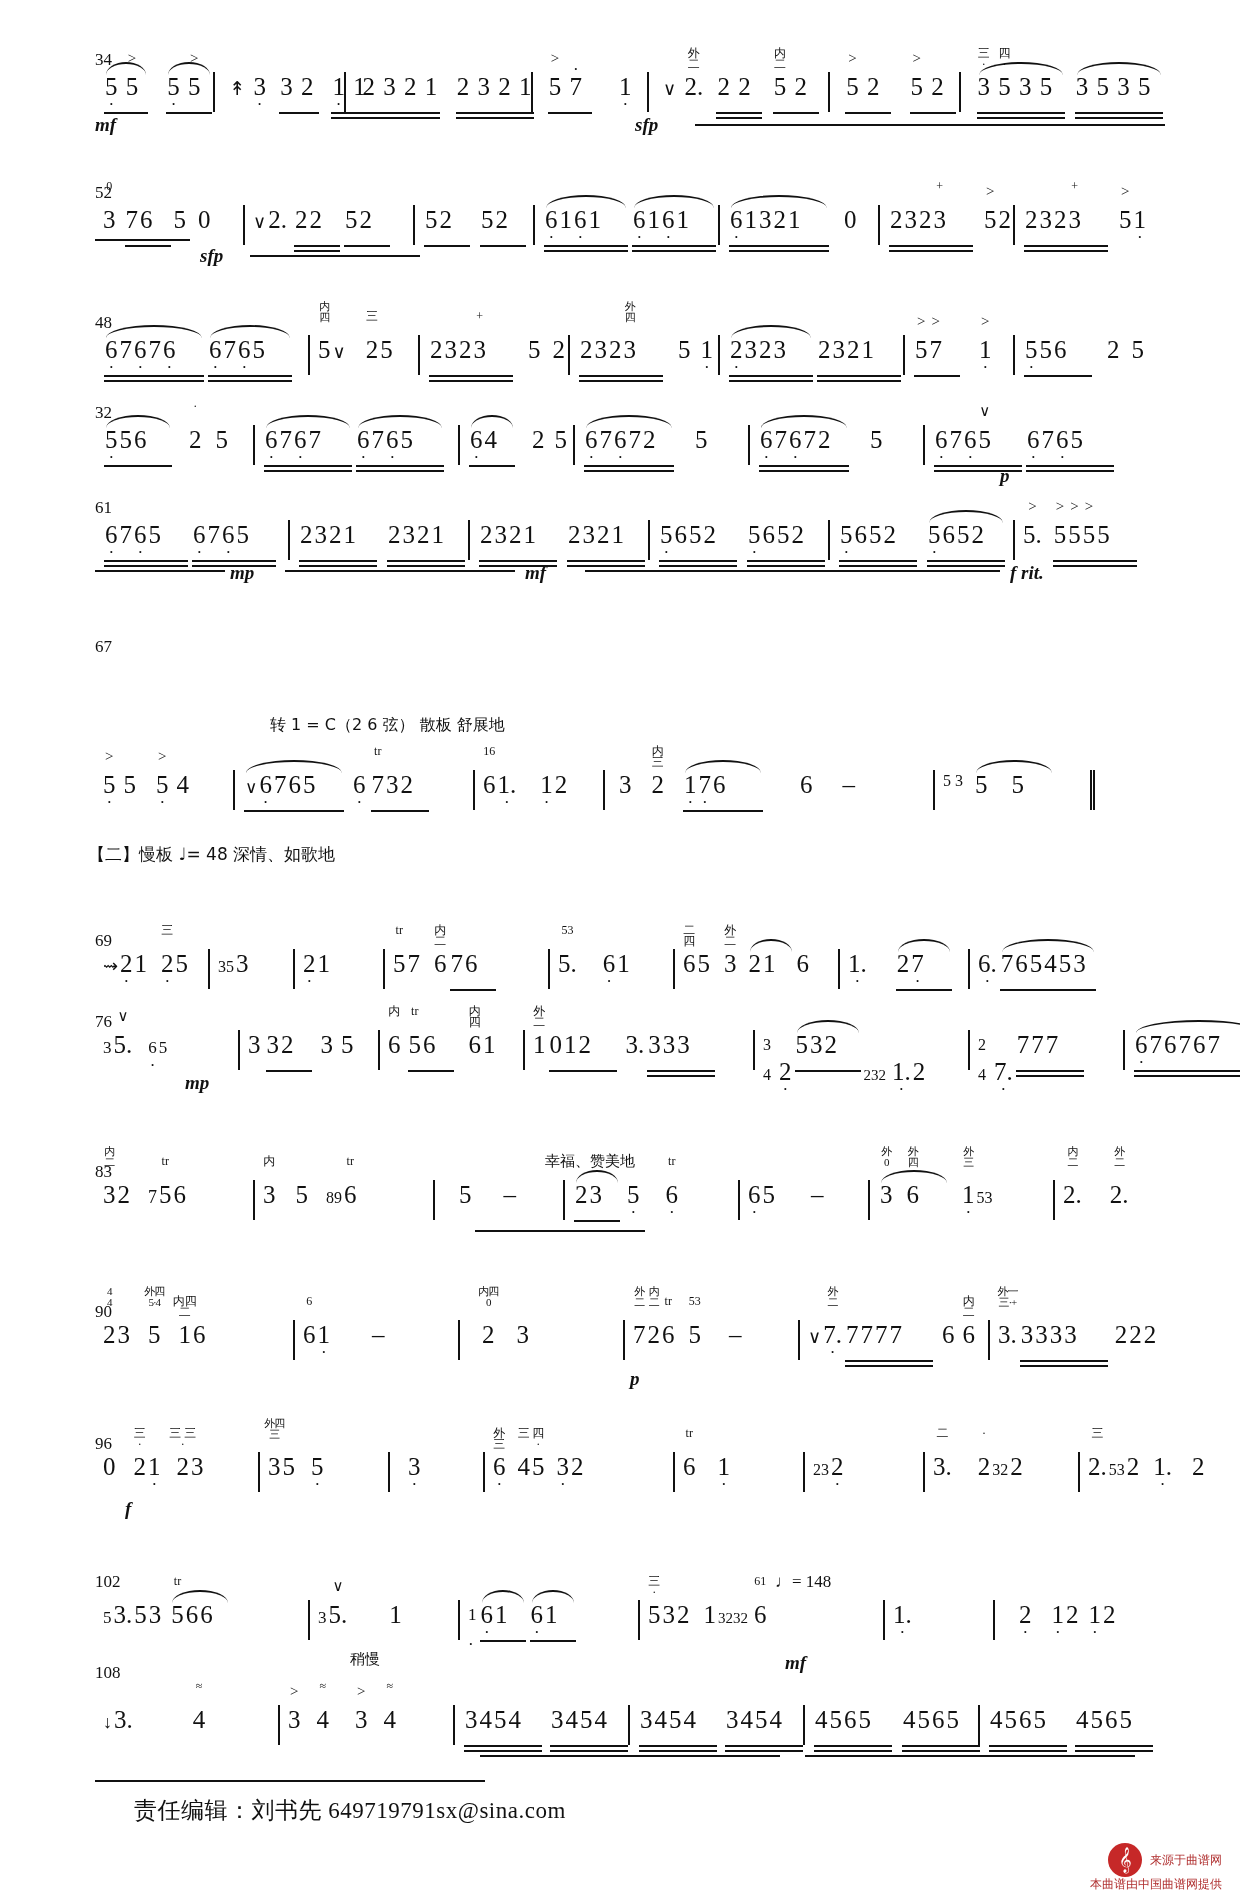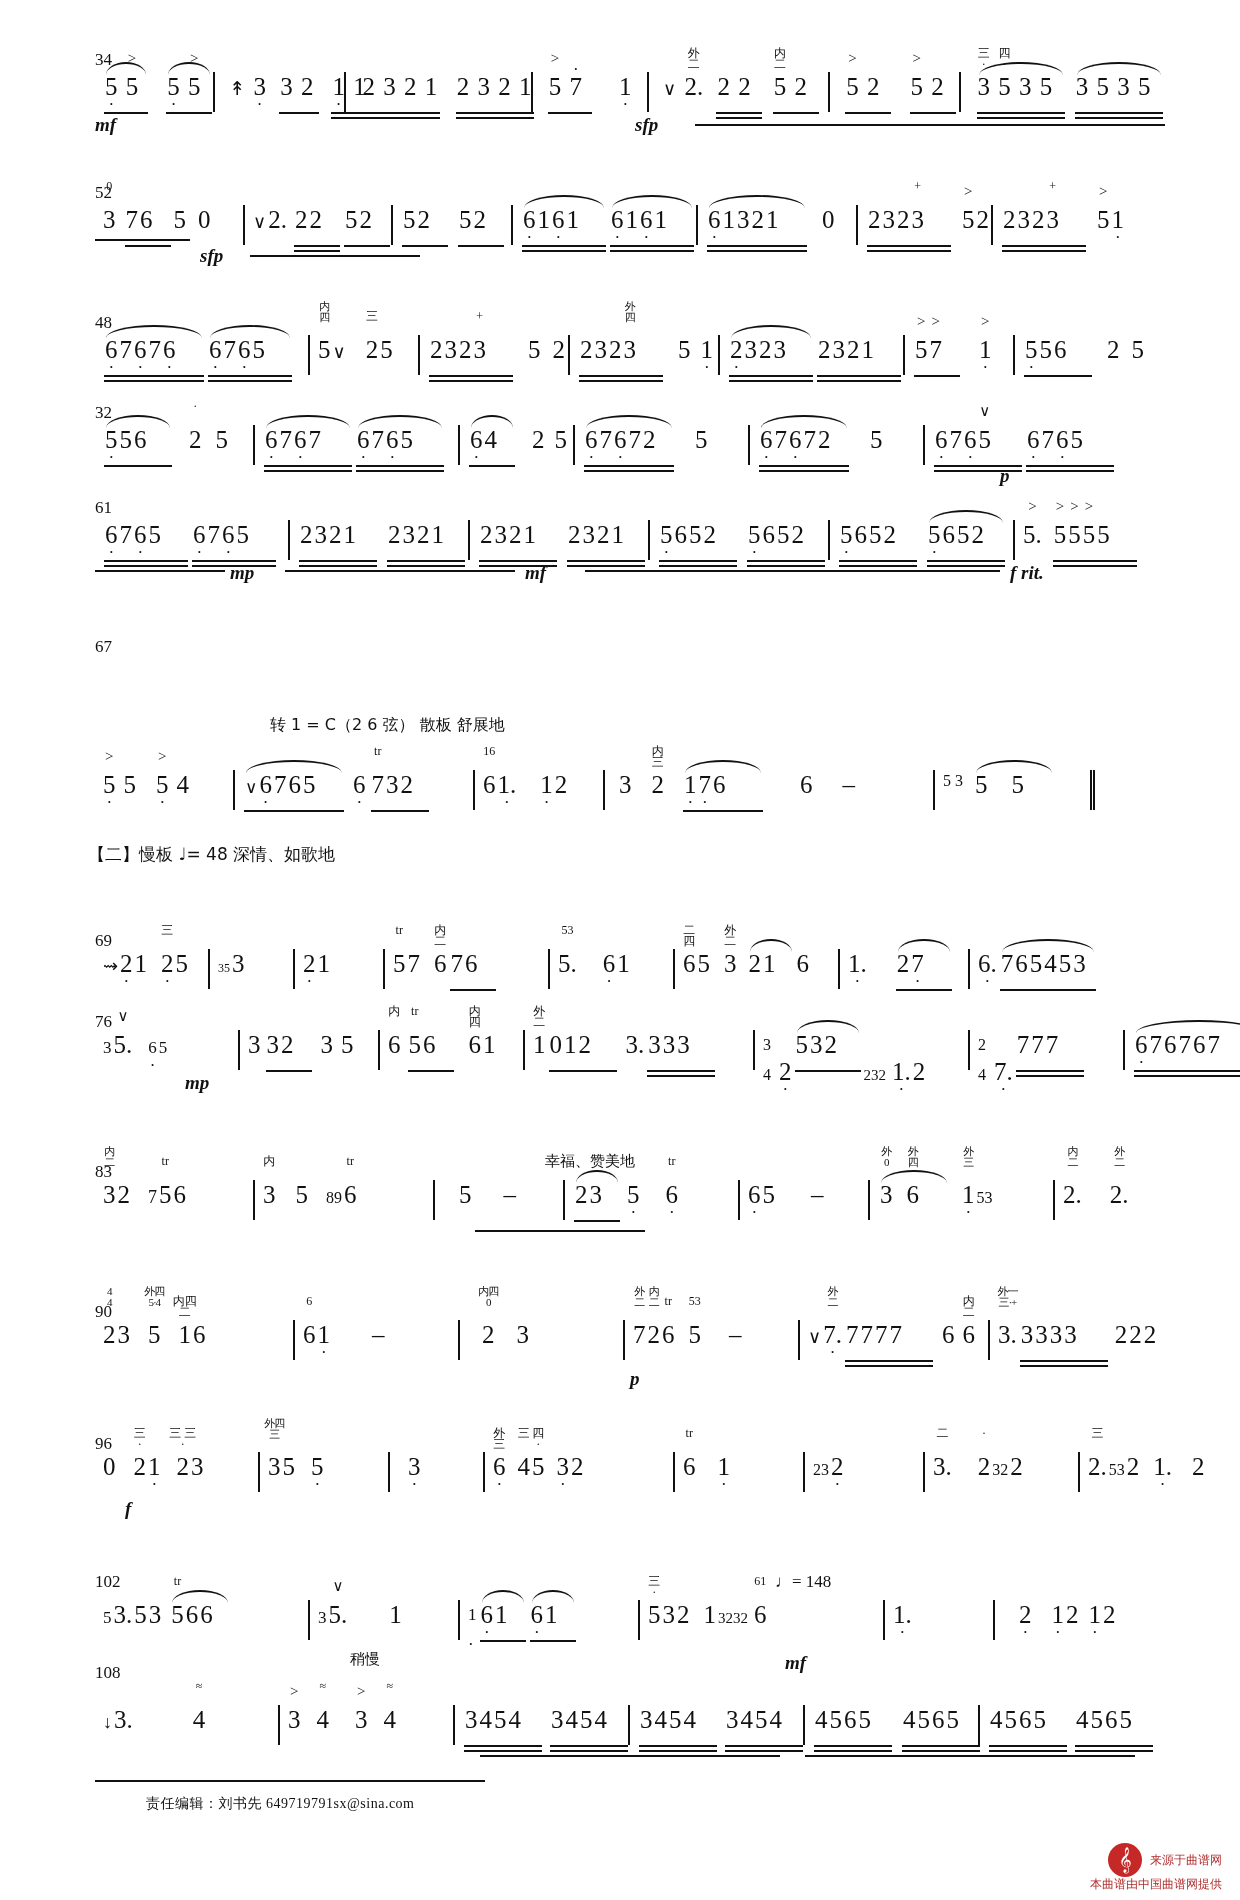--- a/index.html
+++ b/index.html
@@ -258,7 +258,7 @@
         <span class="note">5</span>
         <span class="note" style="margin-left:10px;">0</span>
       </span>
-      <span class="meas" style="width:148px;">
+      <span class="meas" style="width:170px;">
         <span class="note" style="font-size:18px;">∨</span>
         <span class="note">2.</span>
         <span class="grp" style="width:46px;margin-left:6px;">

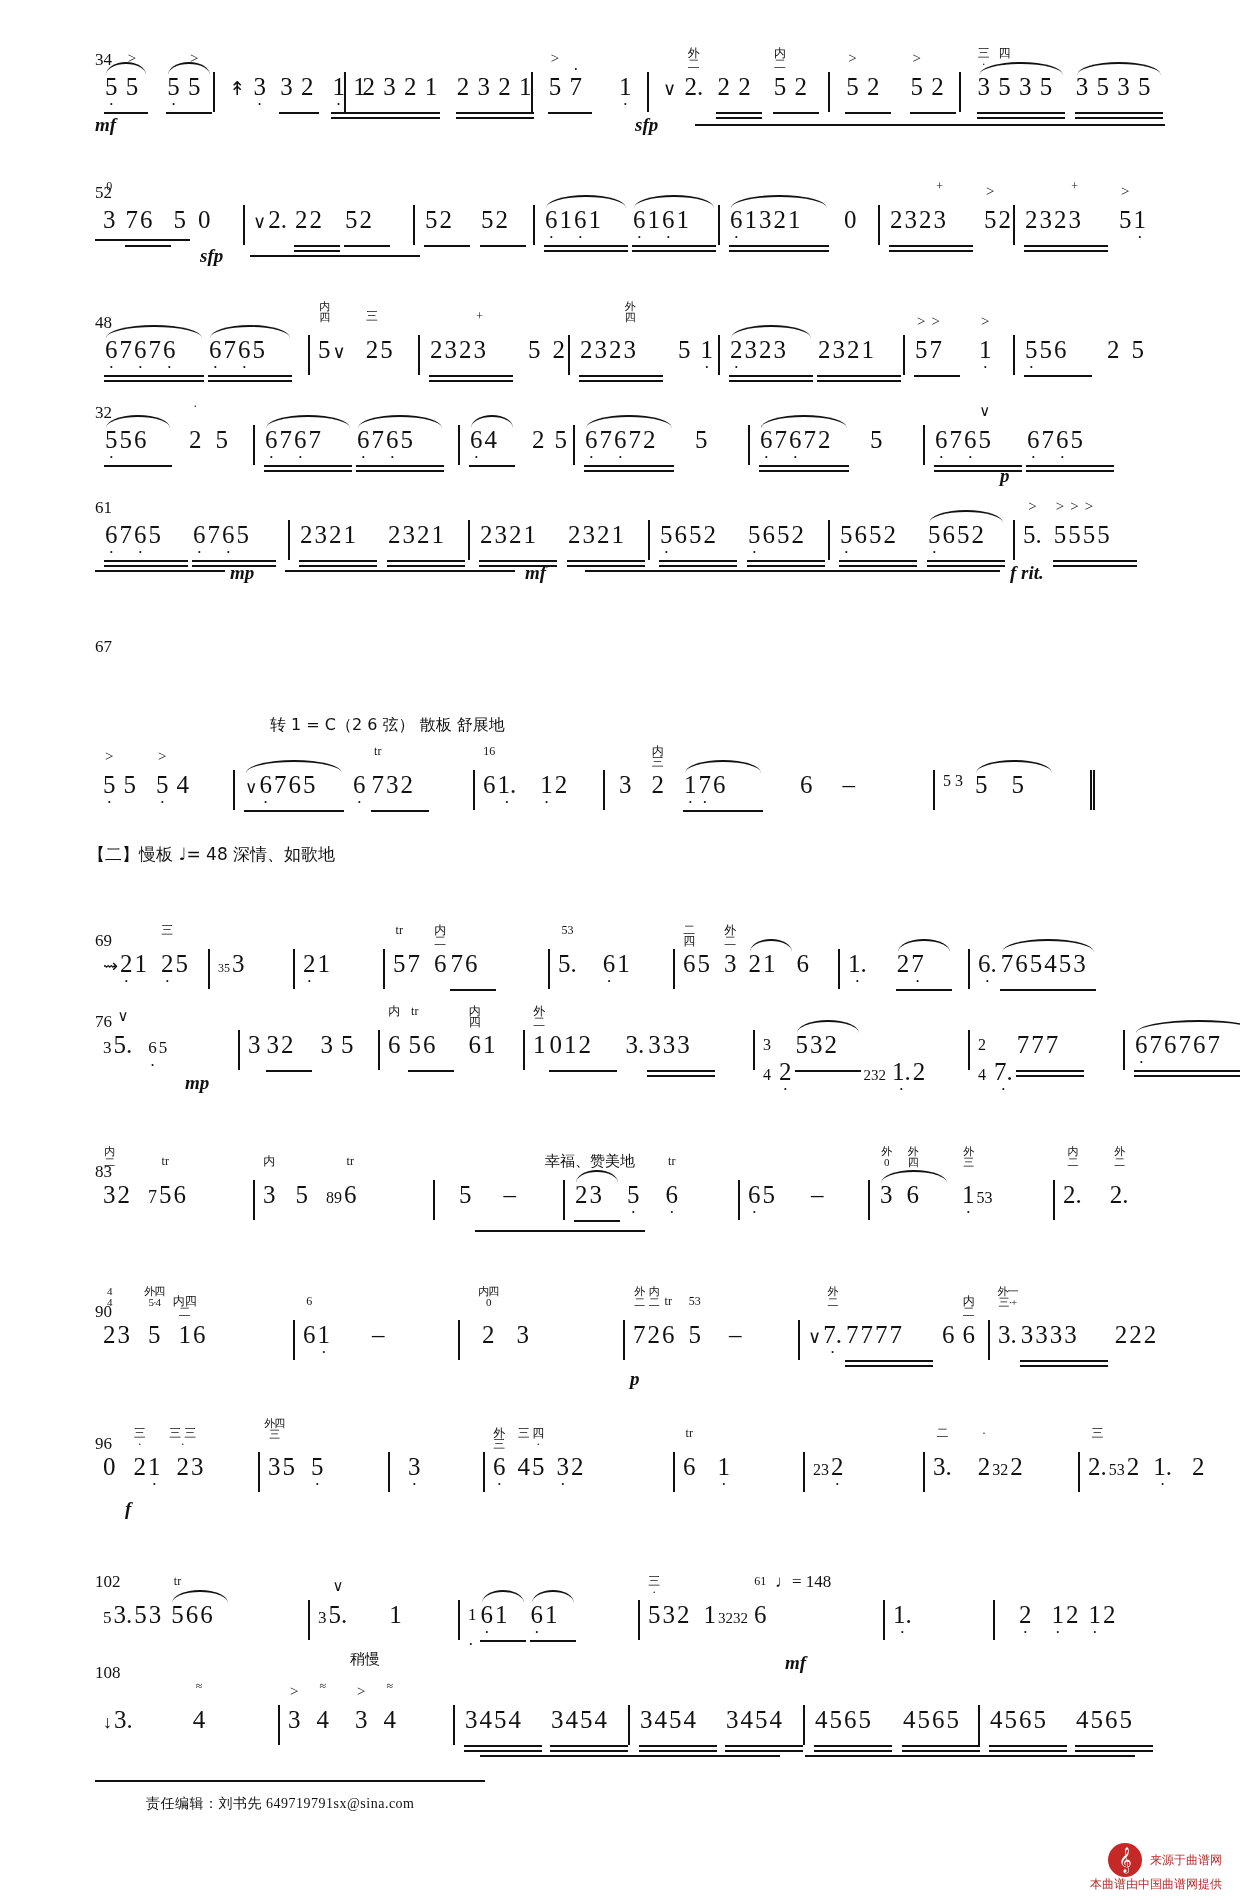--- a/index.html
+++ b/index.html
@@ -721,7 +721,7 @@
         <span class="note">5</span>
       </span>
       <span class="meas" style="width:85px;">
-        <span class="note small" style="font-size:12px;">35</span>
+        <span class="note small" style="font-size:16px;">35</span>
         <span class="note">3</span>
       </span>
       <span class="meas" style="width:90px;">

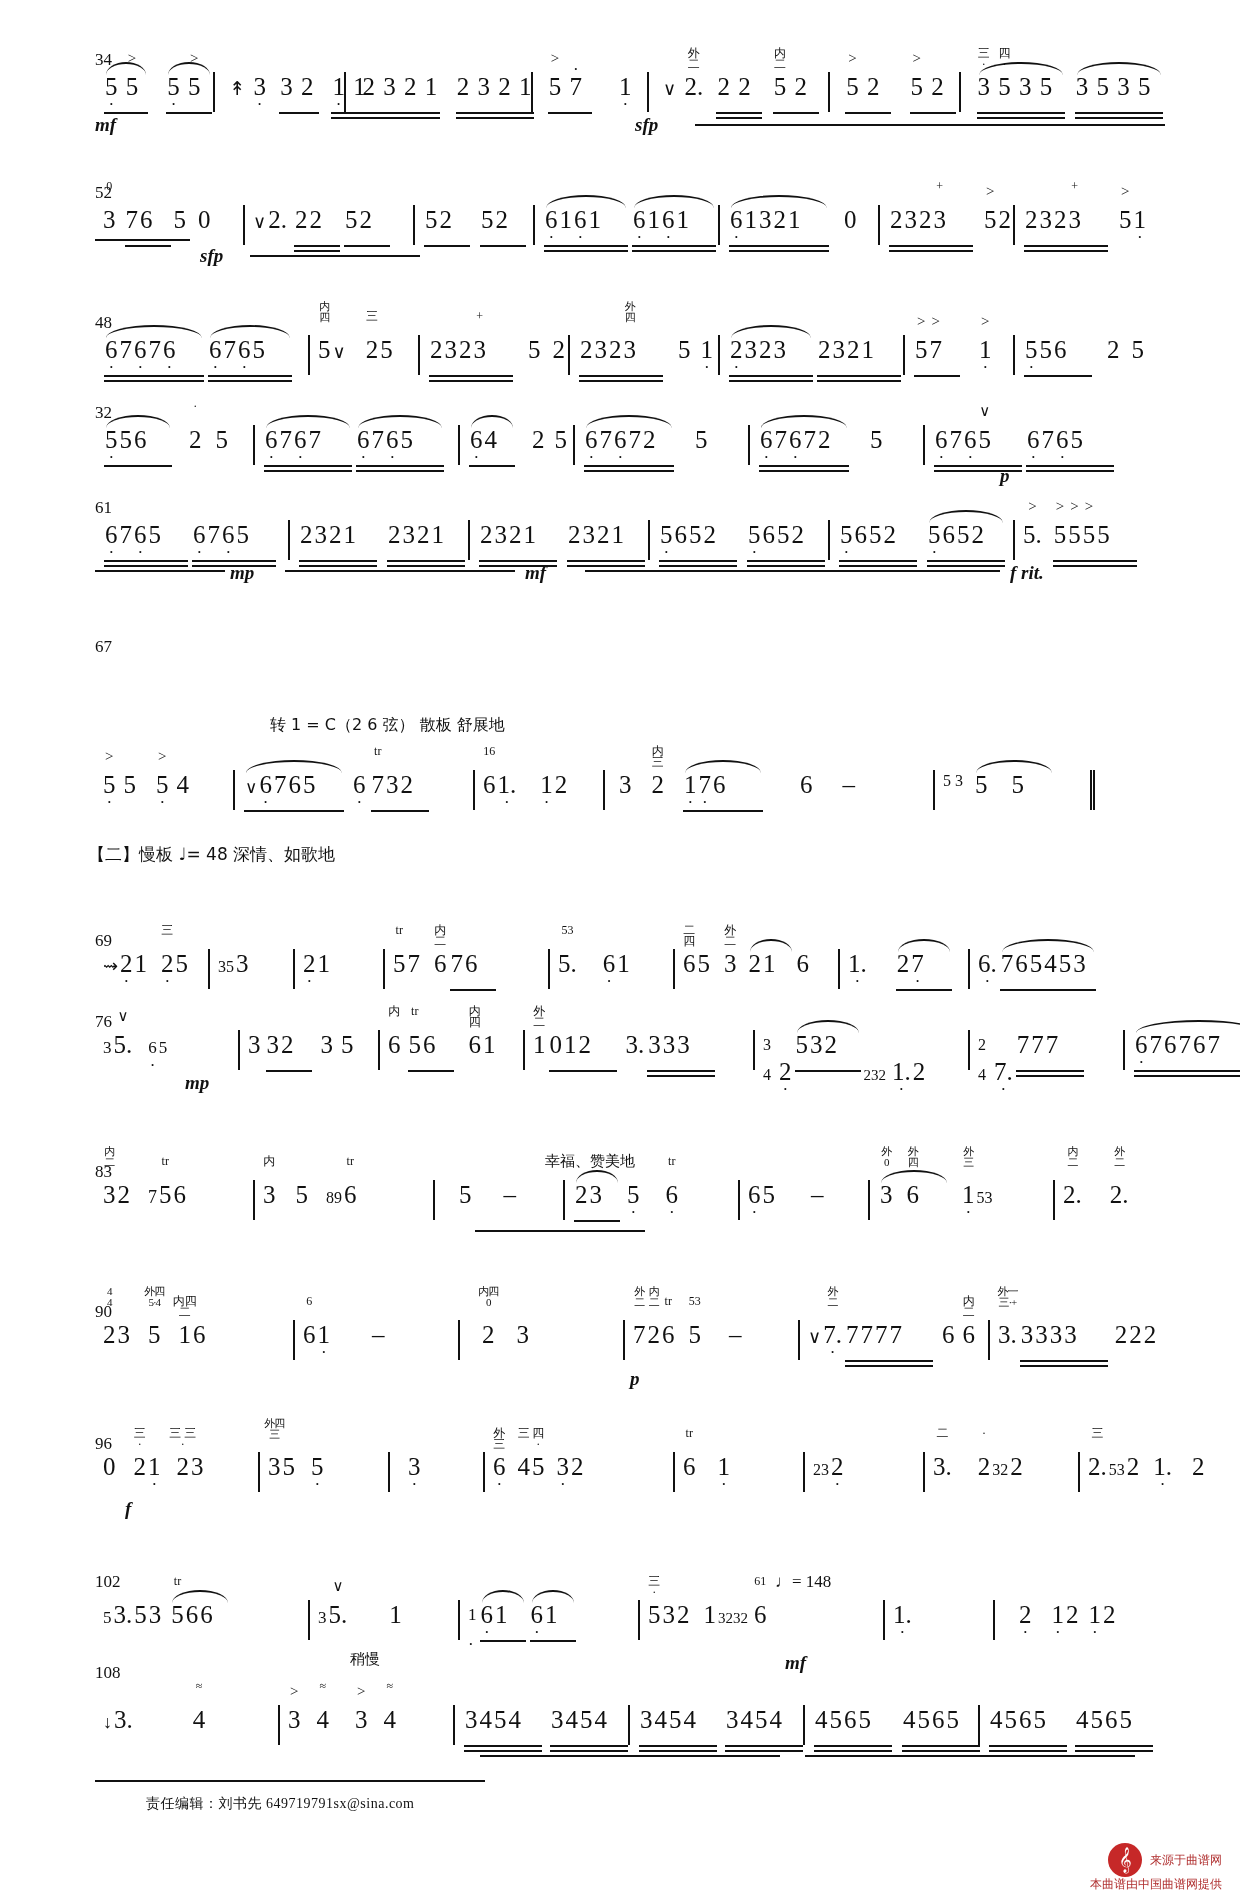--- a/index.html
+++ b/index.html
@@ -115,8 +115,8 @@
     position:absolute;left:95px;top:1780px;width:390px;border-top:2px solid #111;
   }
   .foot{
-    position:absolute;left:146px;top:1795px;
-    font-family:"Liberation Serif",serif;font-size:14px;letter-spacing:0.5px;
+    position:absolute;left:134px;top:1795px;
+    font-family:"Liberation Serif",serif;font-size:23px;letter-spacing:0.5px;
   }
   .wm{
     position:absolute;right:18px;bottom:8px;text-align:right;

